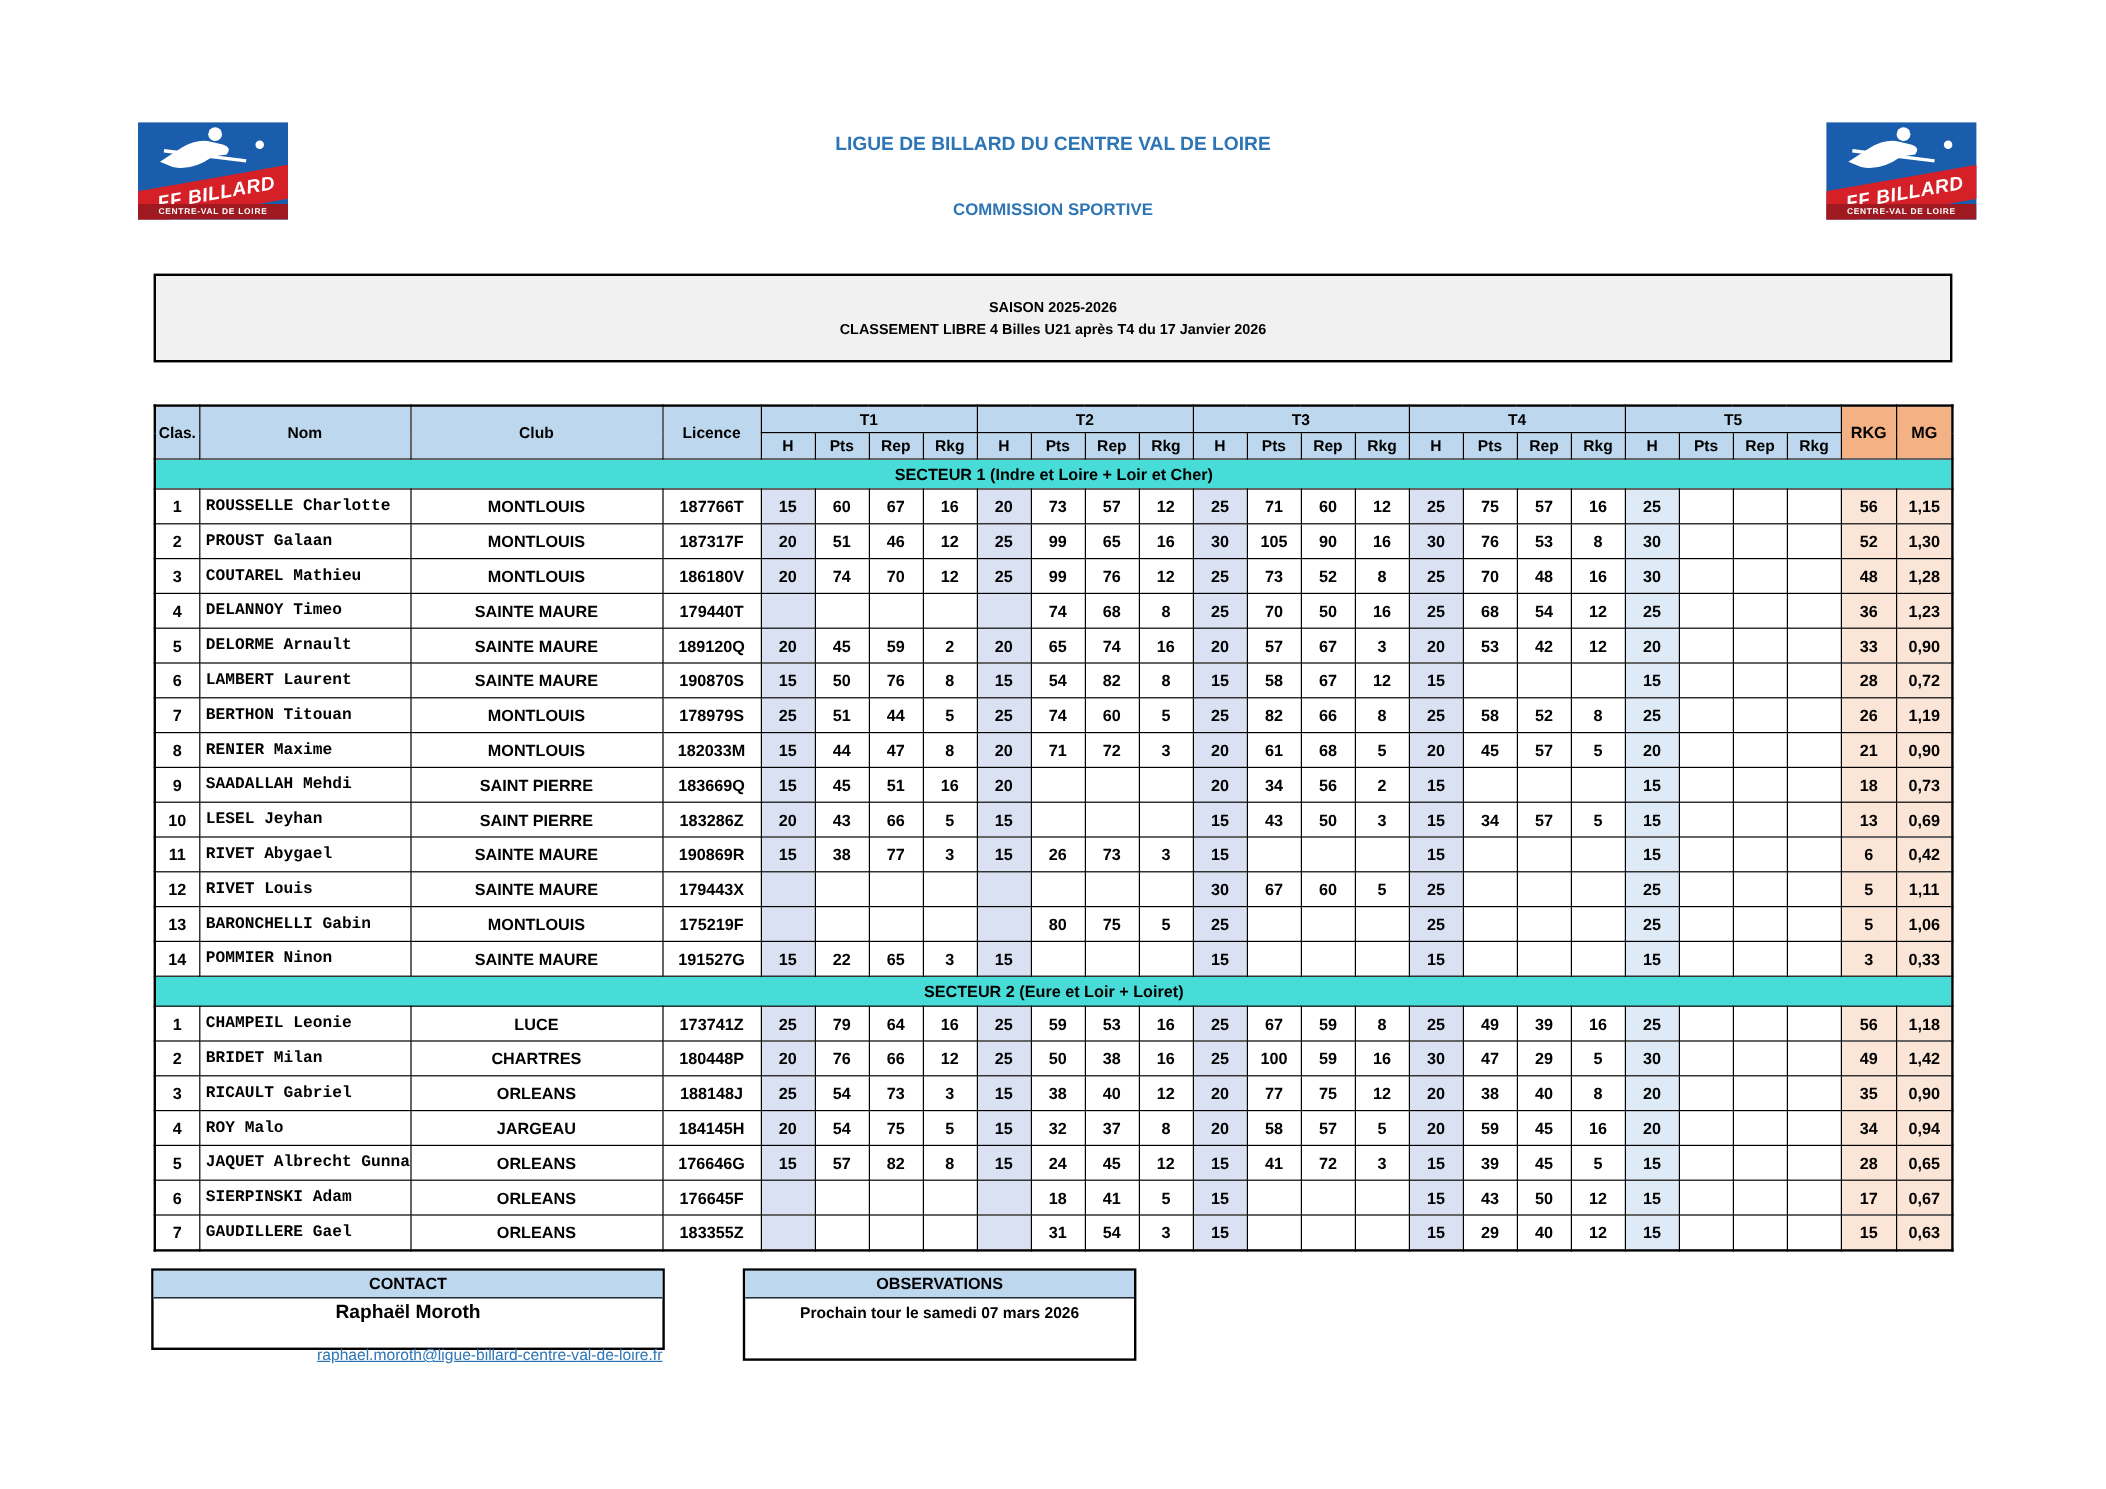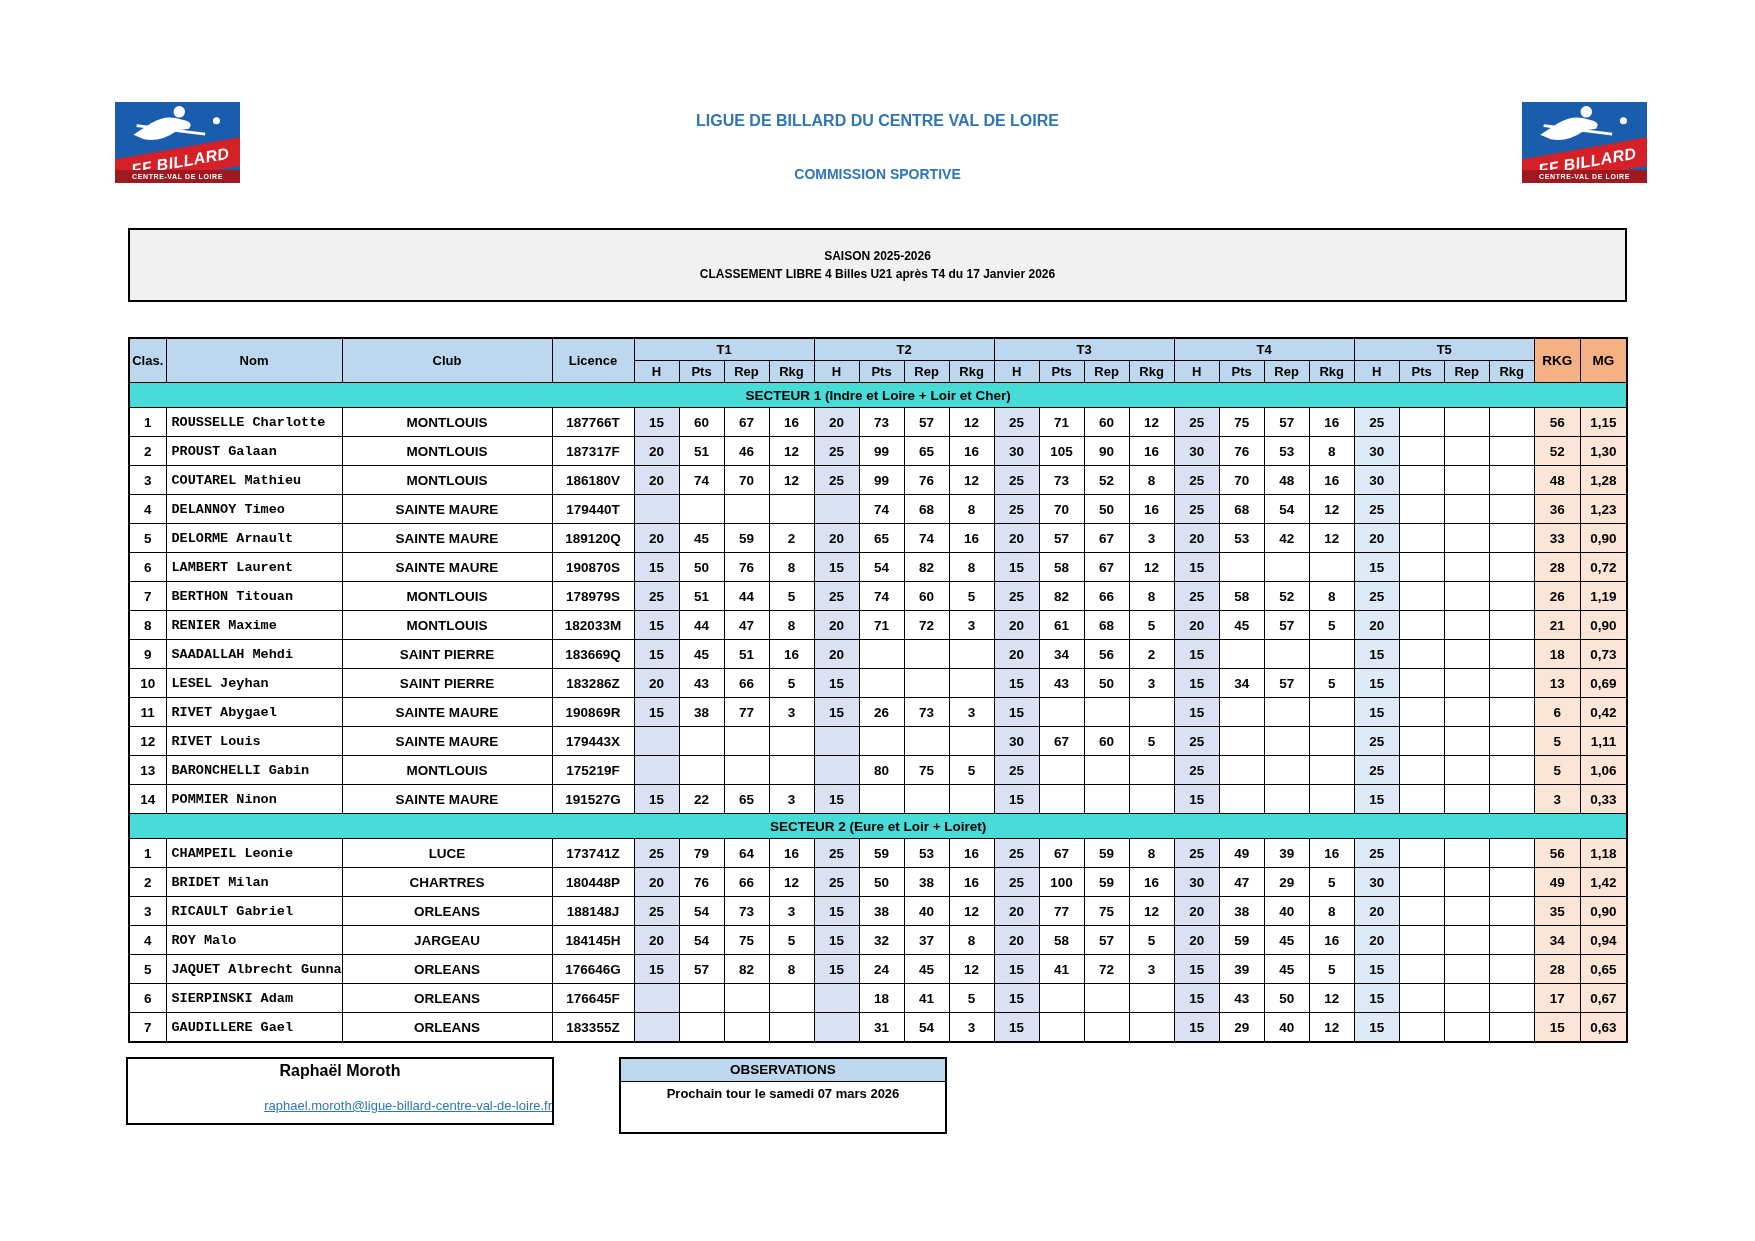--- a/index.html
+++ b/index.html
@@ -755,6 +755,7 @@
     </table>
 
   <div class="cbox contact">
+    <div class="chead">CONTACT</div>
     <div class="cname">Raphaël Moroth</div>
     <a>raphael.moroth@ligue-billard-centre-val-de-loire.fr</a>
   </div>

